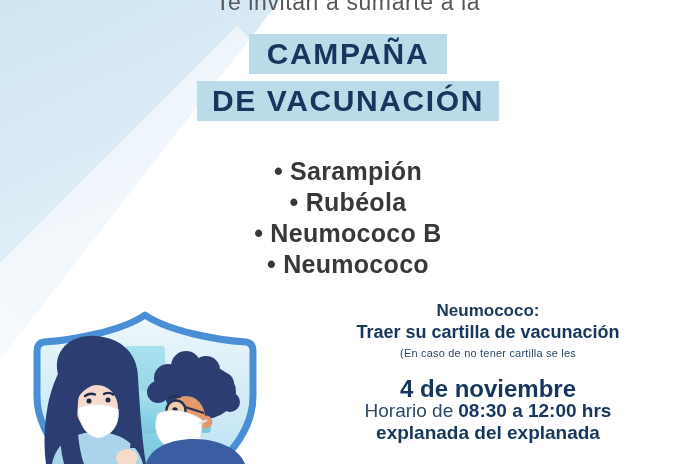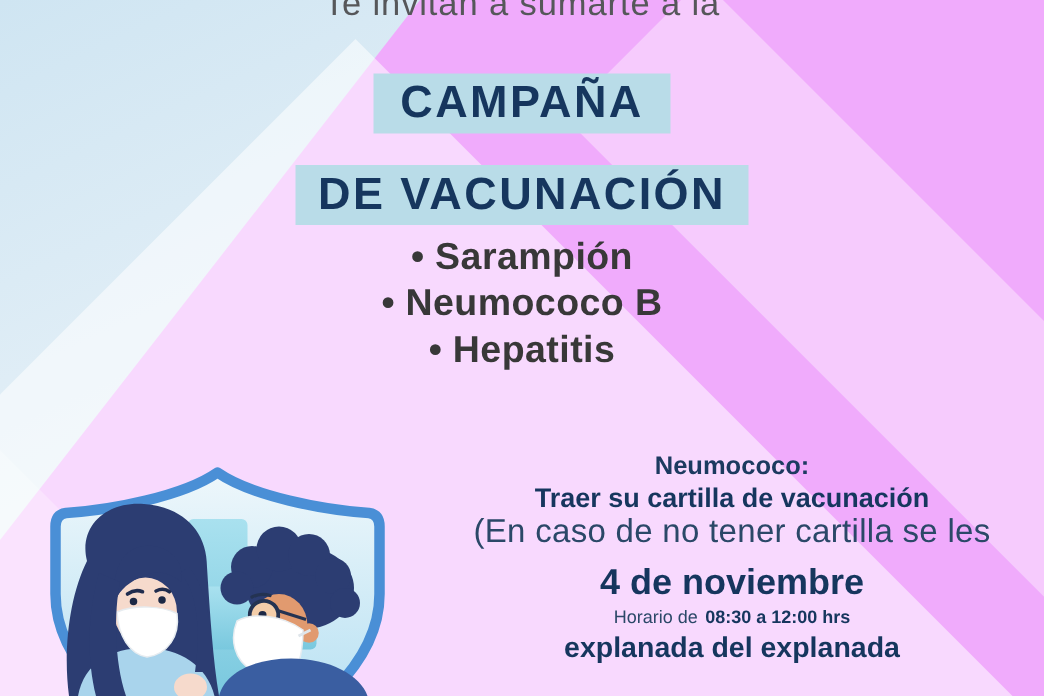--- a/index.html
+++ b/index.html
@@ -6,7 +6,7 @@
   body{font-family:"Liberation Sans","DejaVu Sans",sans-serif;background:#d8d8da;}
   .flyer{
     position:relative;width:696px;height:464px;overflow:hidden;
-    background:#f0abfc;
+    background:#ffffff;
   }
   
   .bg-blue-wedge{

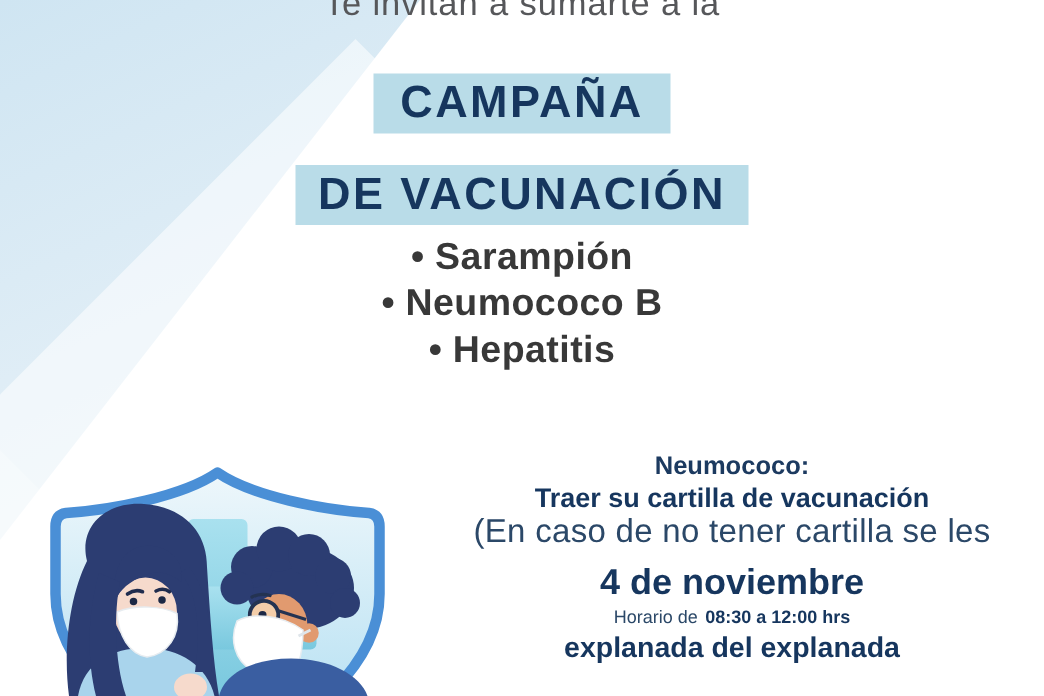--- a/index.html
+++ b/index.html
@@ -36,7 +36,7 @@
     color:#56575a;font-weight:500;letter-spacing:.6px;
   }
   
-  .title-wrap{position:absolute;top:49px;left:0;width:100%;text-align:center;}
+  .title-wrap{position:absolute;top:34px;left:0;width:100%;text-align:center;}
   .title-band{
     display:inline-block;background:#b9dce8;color:#16365e;
     font-weight:800;font-size:30px;line-height:34px;

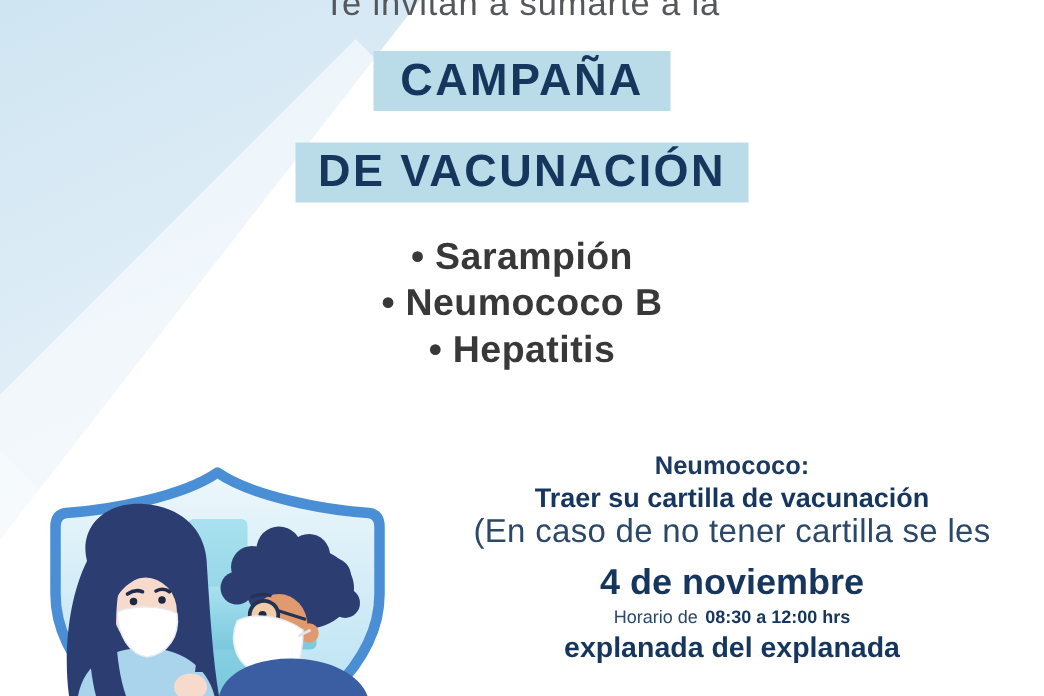--- a/index.html
+++ b/index.html
@@ -42,7 +42,7 @@
     font-weight:800;font-size:30px;line-height:34px;
     letter-spacing:1.6px;padding:3px 18px;
   }
-  .title-band.second{margin-top:21px;padding:3px 15px;}
+  .title-band.second{margin-top:7px;padding:3px 15px;}
   
   .vaccine-list{
     position:absolute;top:156px;left:0;width:100%;text-align:center;

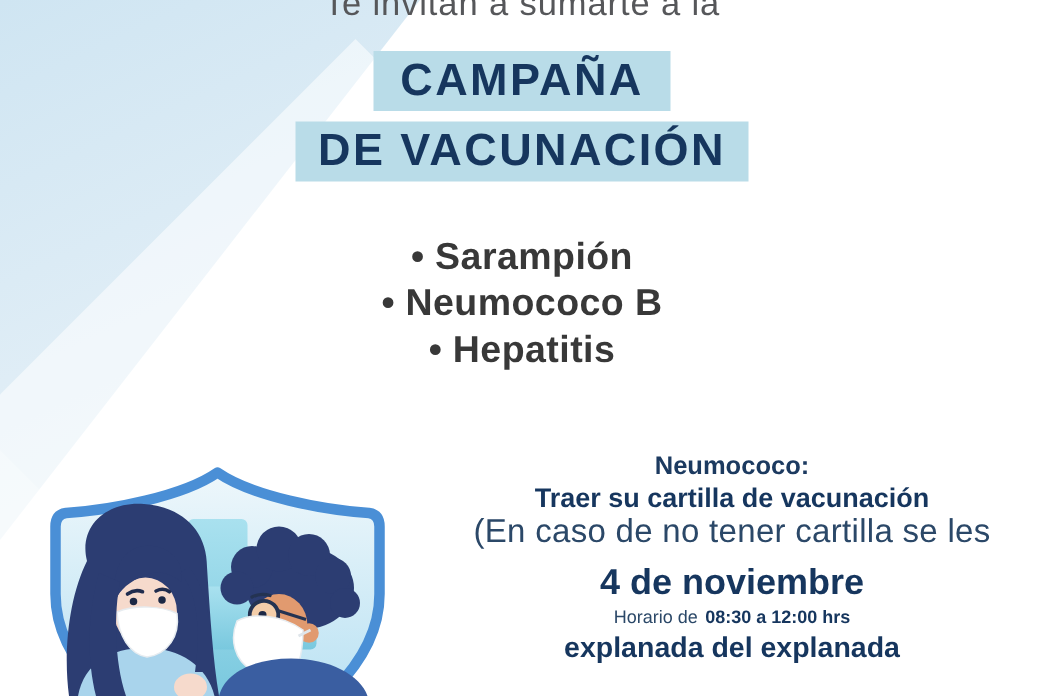--- a/index.html
+++ b/index.html
@@ -85,6 +85,7 @@
 
   <div class="vaccine-list">
     <div class="vaccine-item"><span class="bullet">•</span><span>Sarampión</span></div>
+    <div class="vaccine-item"><span class="bullet">•</span><span>Rubéola</span></div>
     <div class="vaccine-item"><span class="bullet">•</span><span>Neumococo B</span></div>
     <div class="vaccine-item"><span class="bullet">•</span><span>Hepatitis</span></div>
   </div>

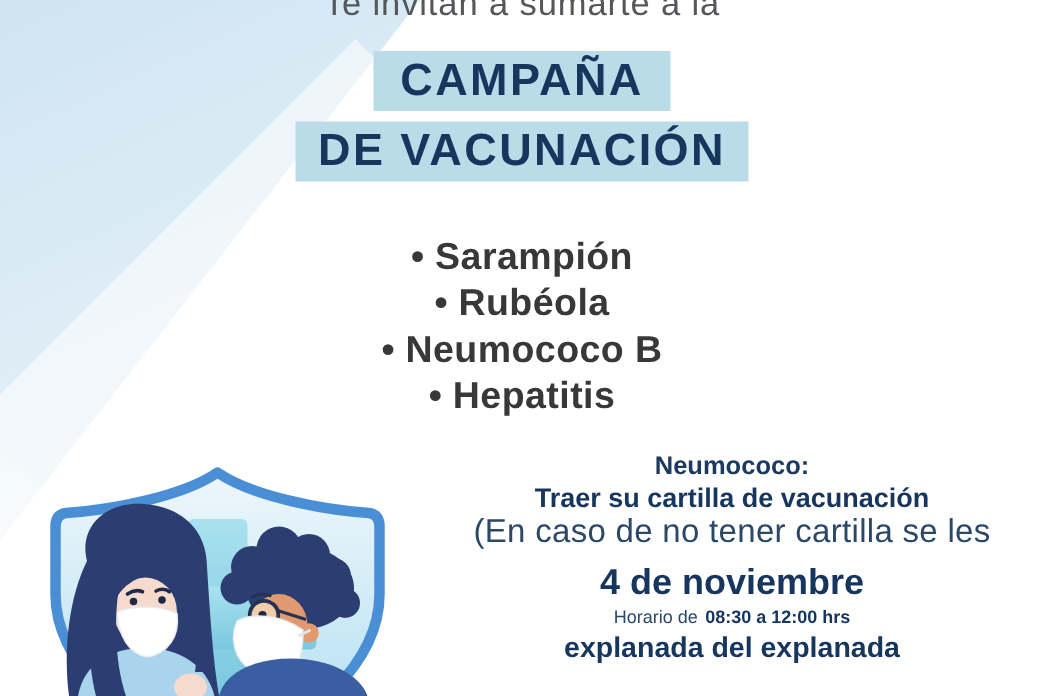--- a/index.html
+++ b/index.html
@@ -87,7 +87,7 @@
     <div class="vaccine-item"><span class="bullet">•</span><span>Sarampión</span></div>
     <div class="vaccine-item"><span class="bullet">•</span><span>Rubéola</span></div>
     <div class="vaccine-item"><span class="bullet">•</span><span>Neumococo B</span></div>
-    <div class="vaccine-item"><span class="bullet">•</span><span>Hepatitis</span></div>
+    <div class="vaccine-item"><span class="bullet">•</span><span>Neumococo</span></div>
   </div>
 
   <div class="info-col">

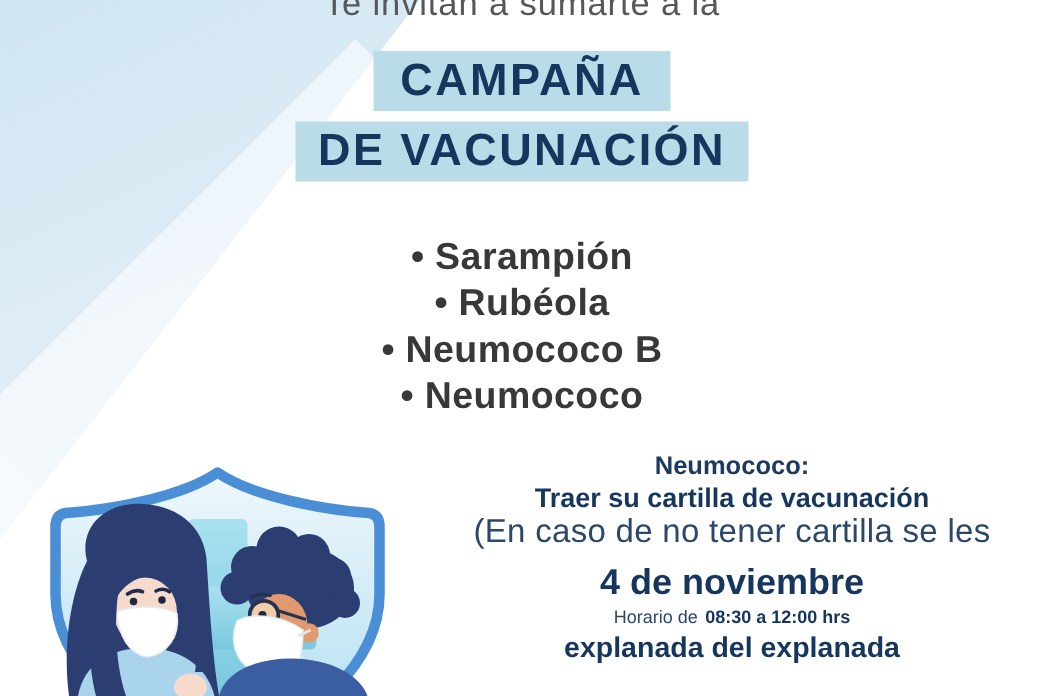--- a/index.html
+++ b/index.html
@@ -56,7 +56,7 @@
   }
   .req-heading{font-size:17px;line-height:20px;font-weight:700;color:#1c3a60;}
   .req-main{font-size:18px;line-height:22px;font-weight:800;color:#16365e;}
-  .req-note{font-size:22px;line-height:21px;font-weight:400;color:#2b4868;letter-spacing:.2px;}
+  .req-note{font-size:11px;line-height:21px;font-weight:400;color:#2b4868;letter-spacing:.2px;}
   .event-block{margin-top:14px;}
   .event-date{font-size:24px;line-height:22px;font-weight:800;color:#16365e;}
   .event-schedule{font-size:12px;line-height:22px;color:#2b4868;}

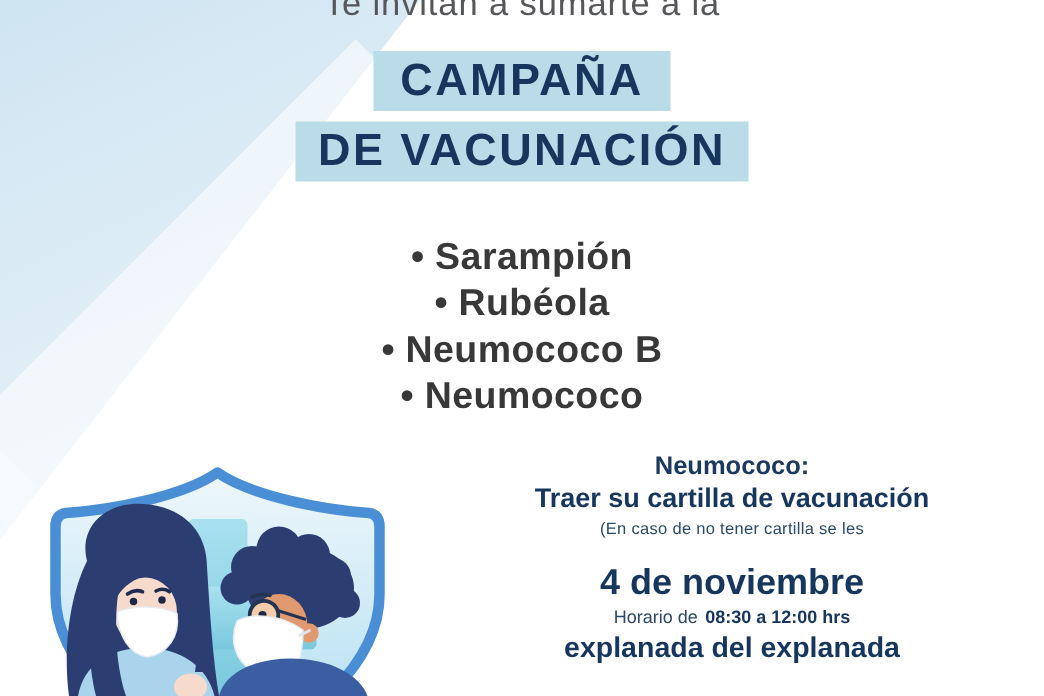--- a/index.html
+++ b/index.html
@@ -59,7 +59,7 @@
   .req-note{font-size:11px;line-height:21px;font-weight:400;color:#2b4868;letter-spacing:.2px;}
   .event-block{margin-top:14px;}
   .event-date{font-size:24px;line-height:22px;font-weight:800;color:#16365e;}
-  .event-schedule{font-size:12px;line-height:22px;color:#2b4868;}
+  .event-schedule{font-size:19px;line-height:22px;color:#2b4868;}
   .event-schedule .sched-prefix{font-weight:400;margin-right:5px;}
   .event-schedule .sched-time{font-weight:800;color:#16365e;}
   .event-location{font-size:19px;line-height:22px;font-weight:800;color:#16365e;}

